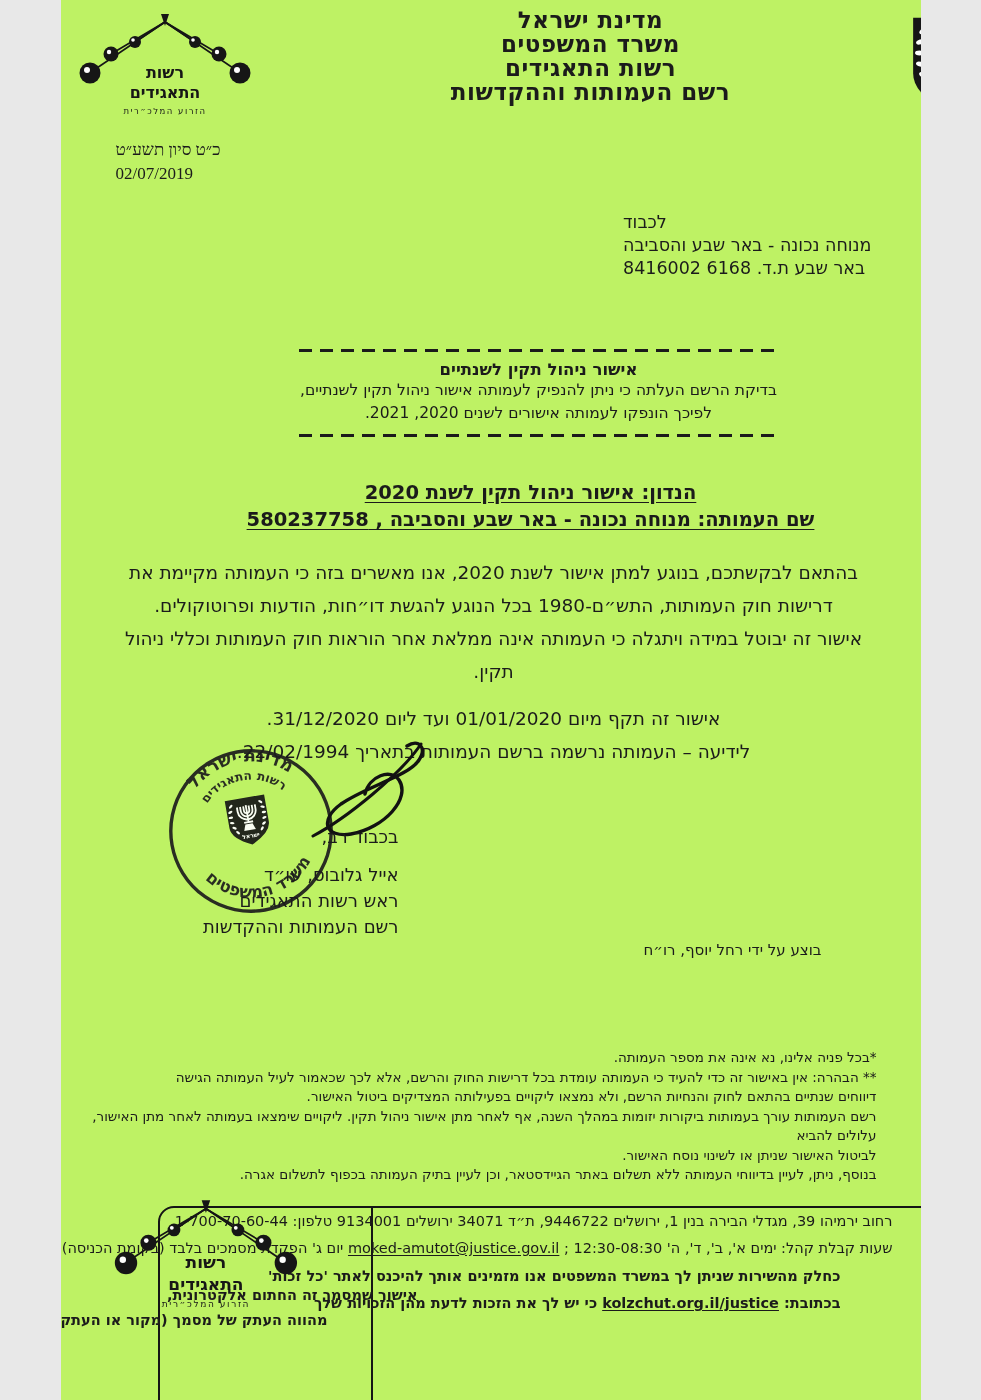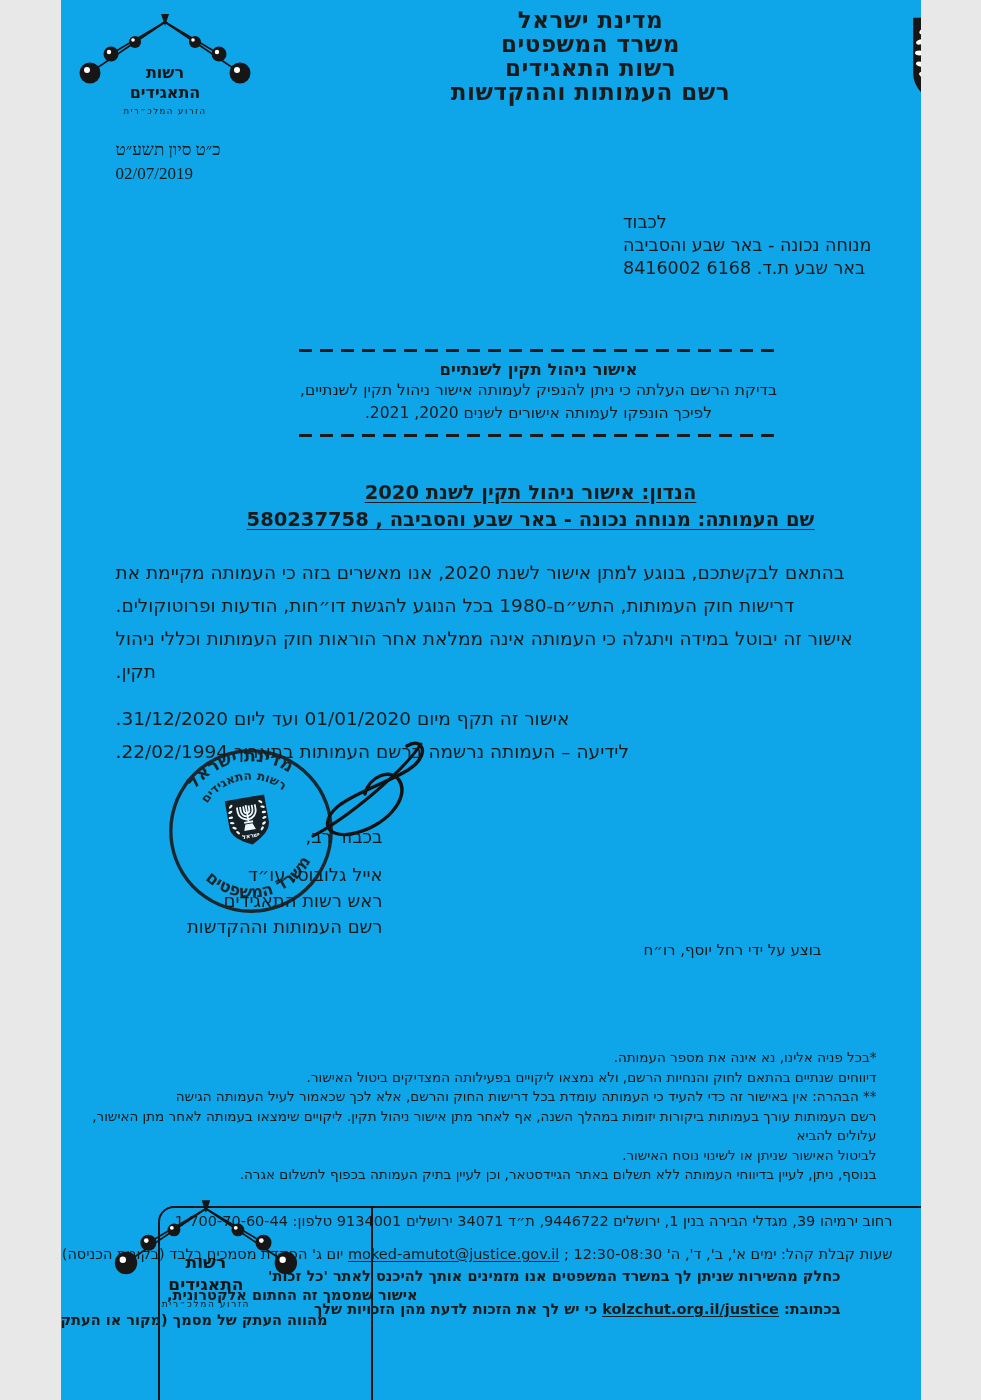--- a/index.html
+++ b/index.html
@@ -5,7 +5,7 @@
   html,body{margin:0;padding:0;background:#e8e8e8;}
   .page{
     position:relative;width:860px;height:1400px;margin:0 auto;
-    background:#0ea5e9;color:#1b1b1b;overflow:hidden;direction:rtl;
+    background:#bef264;color:#1b1b1b;overflow:hidden;direction:rtl;
     font-family:"DejaVu Sans",sans-serif;
   }
   .abs{position:absolute;}

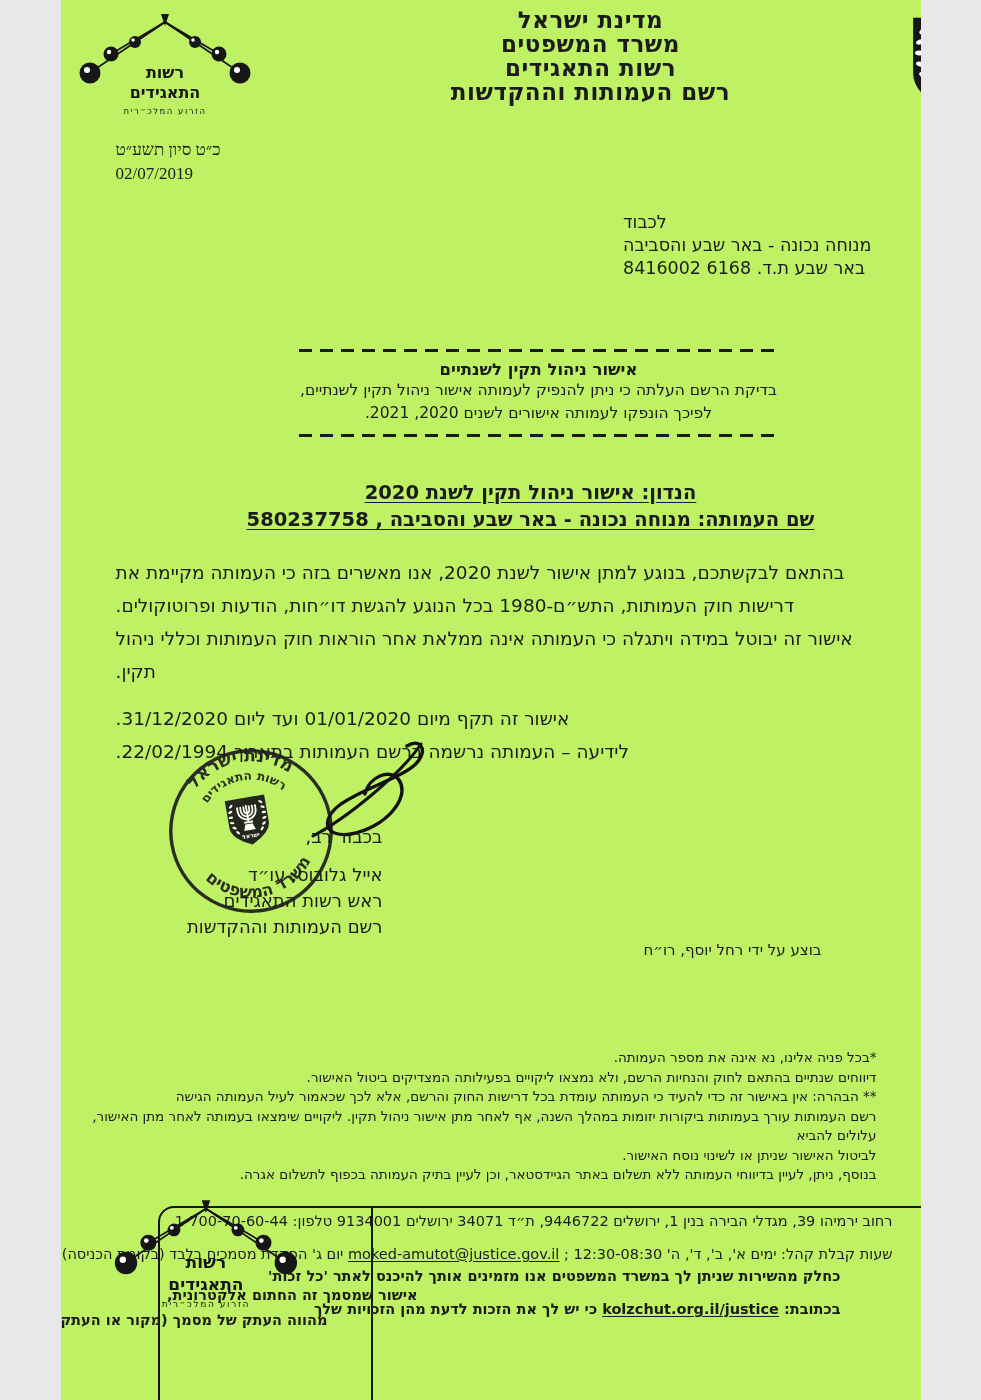--- a/index.html
+++ b/index.html
@@ -27,7 +27,7 @@
   .subject{left:130px;width:680px;top:479px;text-align:center;font-weight:bold;font-size:19.5px;line-height:27px;}
   .subject div{text-decoration:underline;text-underline-offset:3px;}
   
-  .body-text{right:49px;left:55px;top:556px;font-size:18.5px;line-height:33px;text-align:left;}
+  .body-text{right:49px;left:55px;top:556px;font-size:18.5px;line-height:33px;text-align:center;}
   .body-text .sp{margin-top:14px;}
   
   .round-stamp{left:84px;top:744px;width:212px;height:174px;transform:rotate(-10deg);opacity:.92;}

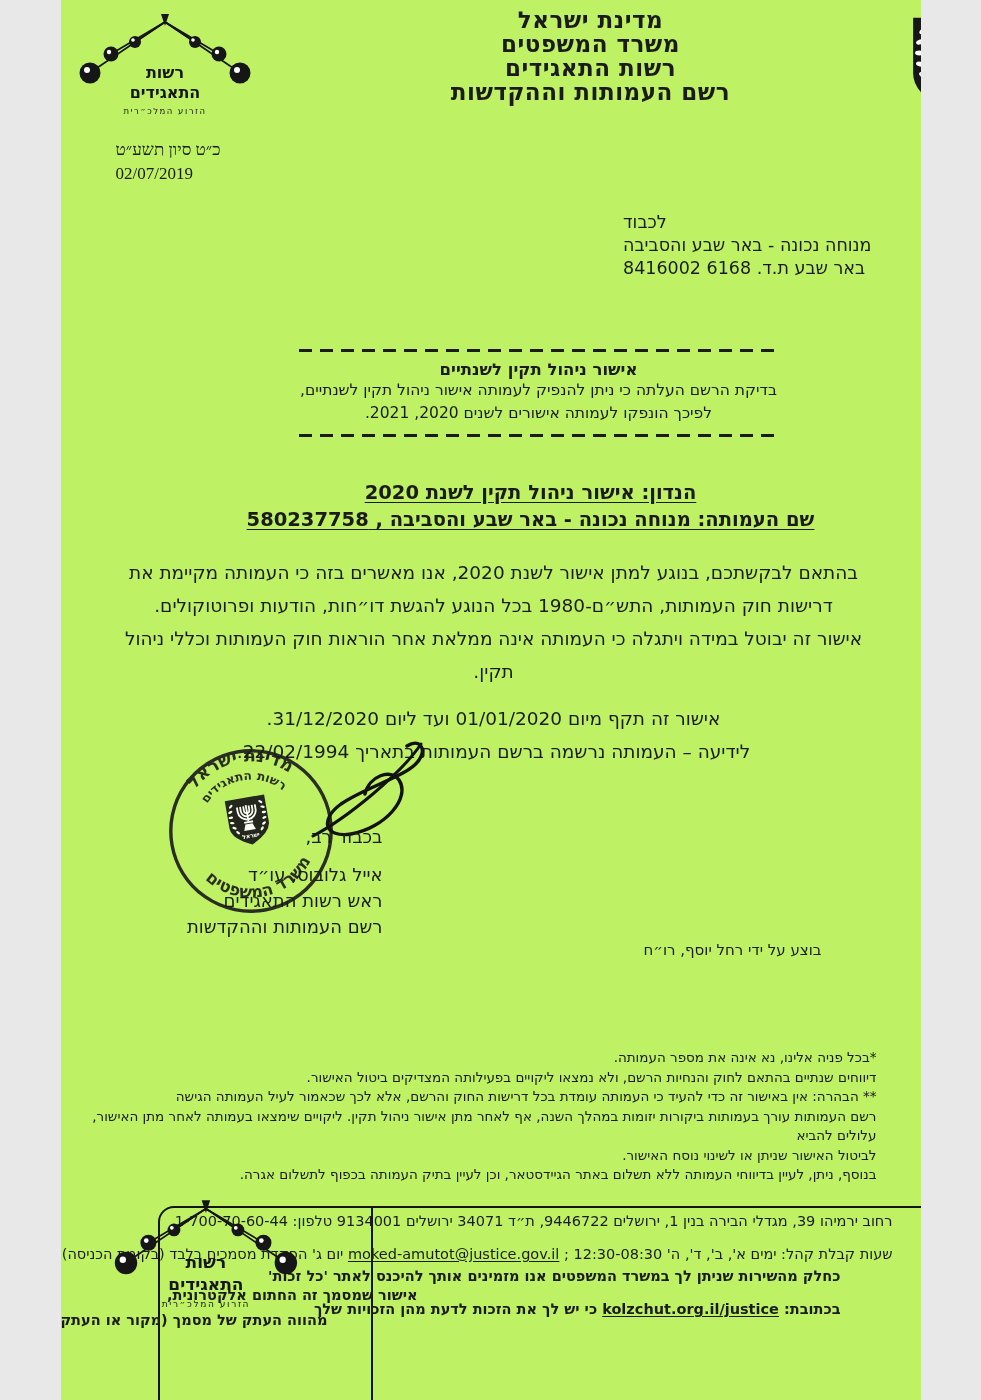--- a/index.html
+++ b/index.html
@@ -32,7 +32,7 @@
   
   .round-stamp{left:84px;top:744px;width:212px;height:174px;transform:rotate(-10deg);opacity:.92;}
   .signature{left:246px;top:736px;width:130px;height:108px;}
-  .closing{right:538px;top:824px;font-size:18px;text-align:right;line-height:26px;}
+  .closing{right:522px;top:824px;font-size:18px;text-align:right;line-height:26px;}
   .closing .sal{padding-left:28px;margin-bottom:12px;}
   .executed{right:99px;top:941px;font-size:15px;}
   

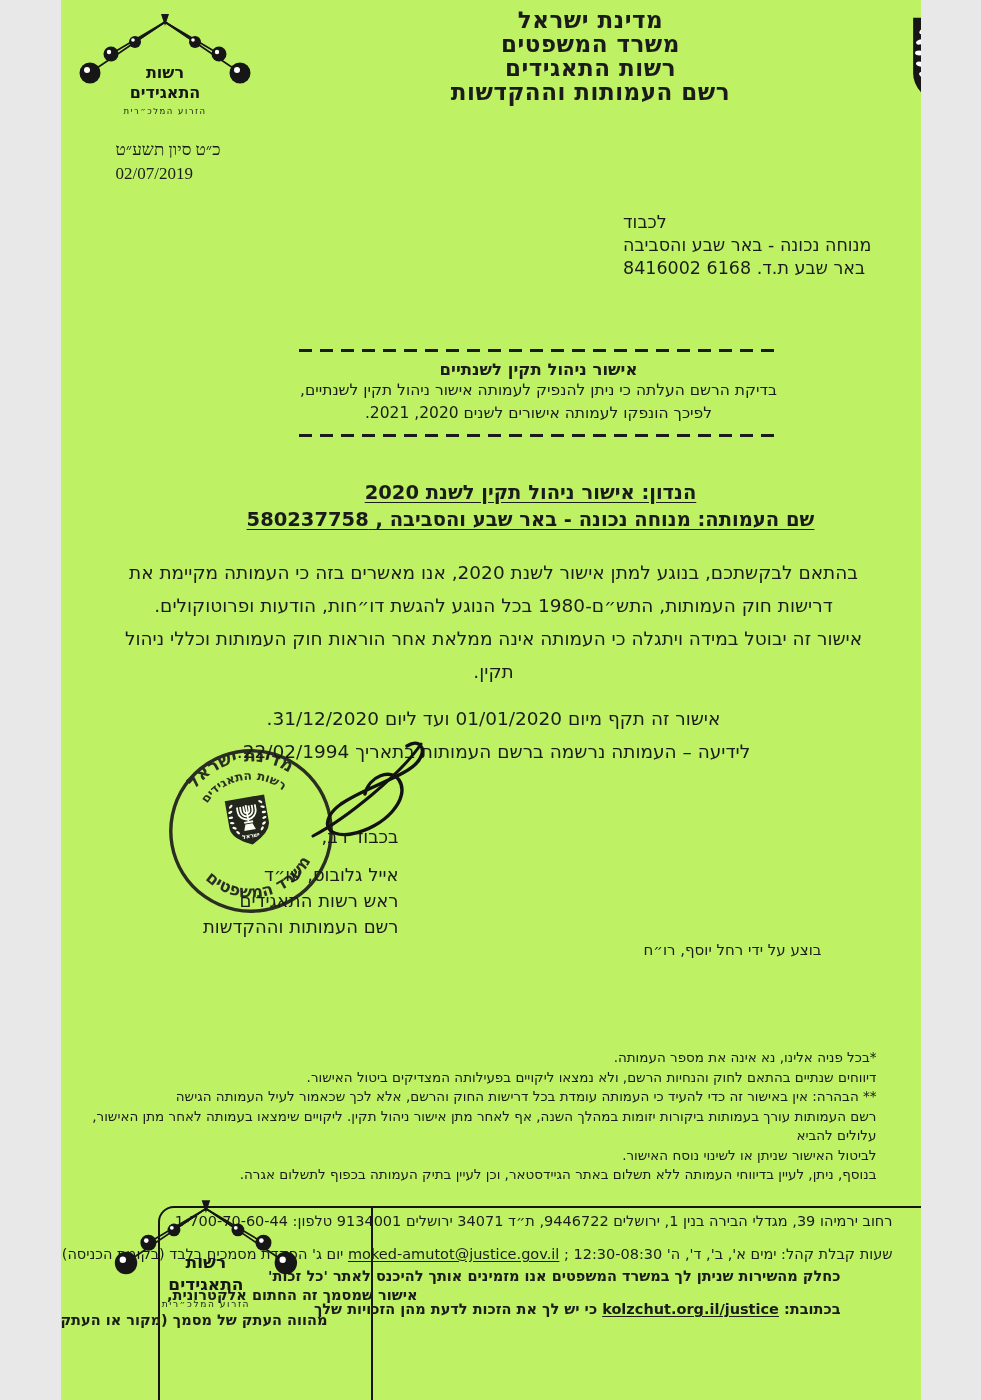--- a/index.html
+++ b/index.html
@@ -195,8 +195,8 @@
 
   <div class="abs footnotes">
     <div>*בכל פניה אלינו, נא אינה את מספר העמותה.</div>
+    <div>** הבהרה: אין באישור זה כדי להעיד כי העמותה עומדת בכל דרישות החוק והרשם, אלא לכך שכאמור לעיל העמותה הגישה</div>
     <div>דיווחים שנתיים בהתאם לחוק והנחיות הרשם, ולא נמצאו ליקויים בפעילותה המצדיקים ביטול האישור.</div>
-    <div>** הבהרה: אין באישור זה כדי להעיד כי העמותה עומדת בכל דרישות החוק והרשם, אלא לכך שכאמור לעיל העמותה הגישה</div>
     <div>רשם העמותות עורך בעמותות ביקורות יזומות במהלך השנה, אף לאחר מתן אישור ניהול תקין. ליקויים שימצאו בעמותה לאחר מתן האישור, עלולים להביא</div>
     <div>לביטול האישור שניתן או לשינוי נוסח האישור.</div>
     <div>בנוסף, ניתן, לעיין בדיווחי העמותה ללא תשלום באתר הגיידסטאר, וכן לעיין בתיק העמותה בכפוף לתשלום אגרה.</div>

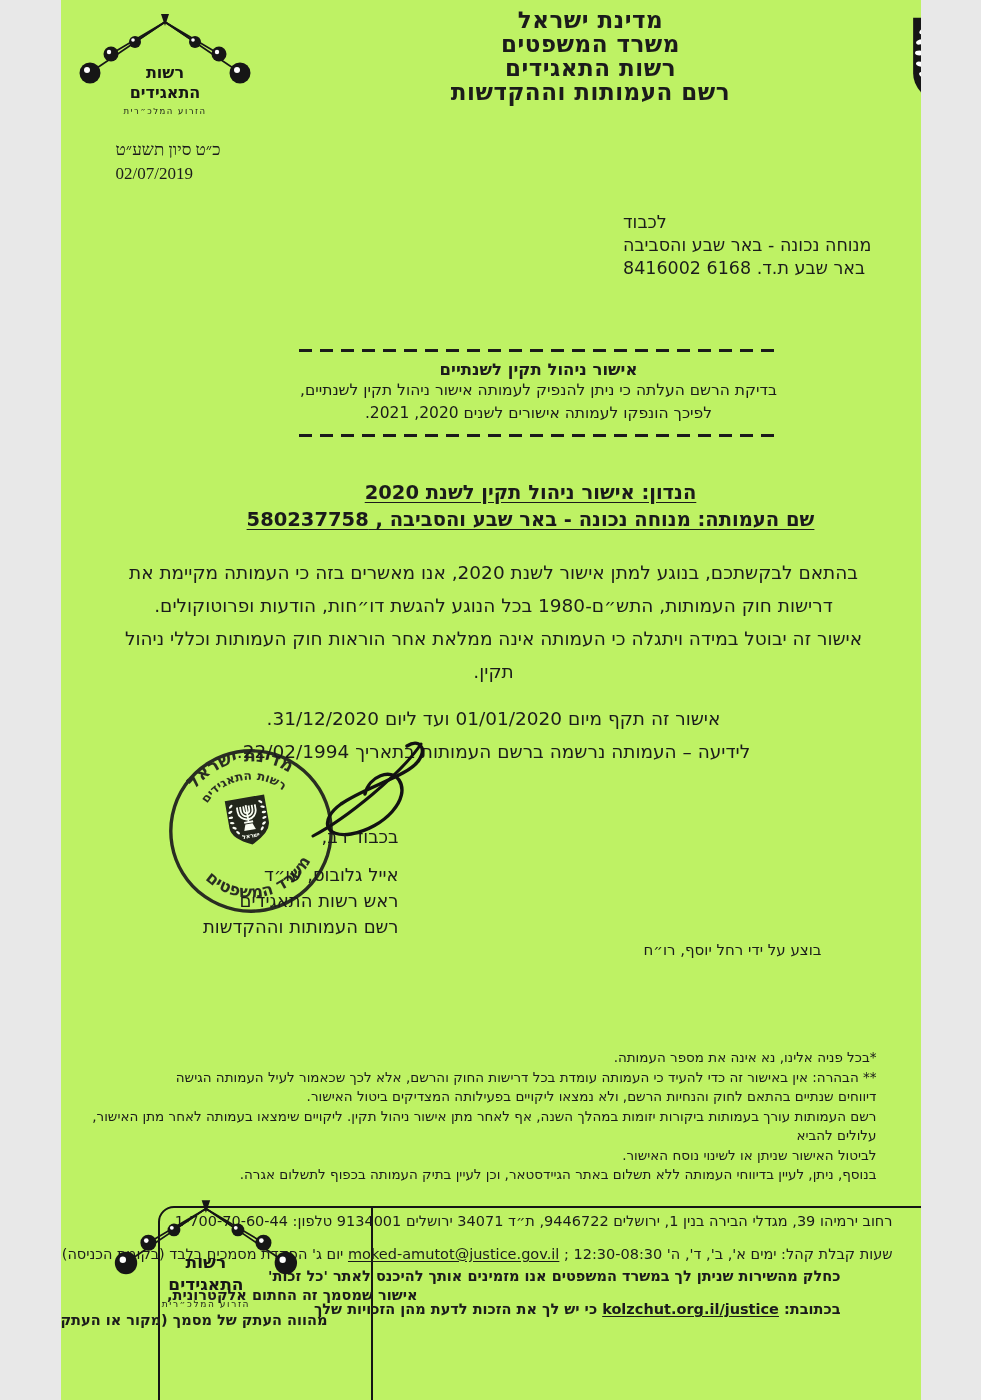--- a/index.html
+++ b/index.html
@@ -46,7 +46,7 @@
   .f3{right:80px;top:1268px;font-weight:bold;}
   .f4{right:80px;top:1295px;font-weight:bold;}
   .ltr{direction:ltr;unicode-bidi:isolate;display:inline-block;}
-  a.doc-link{color:inherit;text-decoration:underline;text-underline-offset:2px;margin-top:6px;}
+  a.doc-link{color:inherit;text-decoration:underline;text-underline-offset:2px;}
   
   .esign1{right:503px;top:1287px;font-size:14.5px;font-weight:bold;z-index:5;white-space:nowrap;}
   .esign2{right:593px;top:1312px;font-size:14.5px;font-weight:bold;z-index:5;white-space:nowrap;}

